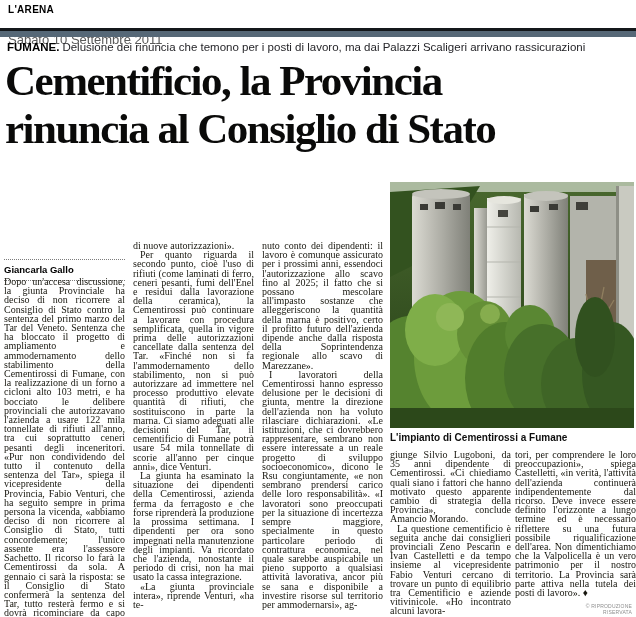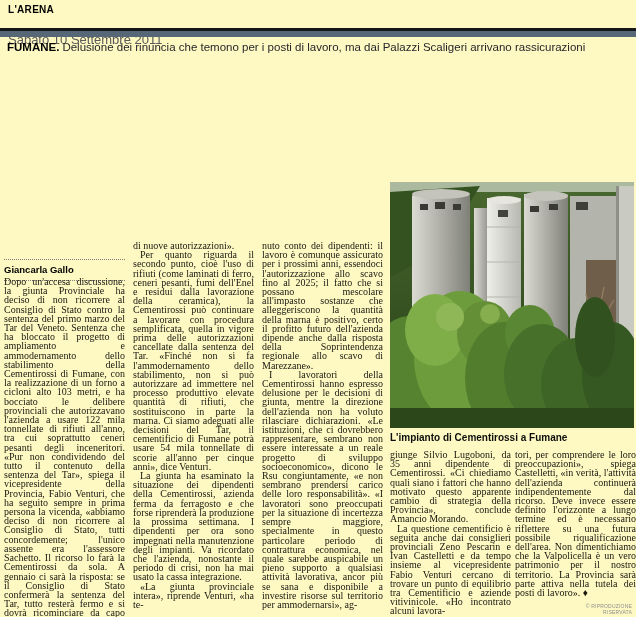--- a/index.html
+++ b/index.html
@@ -3,7 +3,7 @@
 <meta charset="utf-8">
 <style>
   html,body{margin:0;padding:0;background:#e8e8e8;}
-  .page{position:relative;width:636px;height:617px;background:#fef9c3;overflow:hidden;
+  .page{position:relative;width:636px;height:617px;background:#ffffff;overflow:hidden;
         font-family:"Liberation Serif",serif;color:#15140f;}
   
   .masthead{position:absolute;left:8px;top:4px;font-family:"Liberation Sans",sans-serif;}

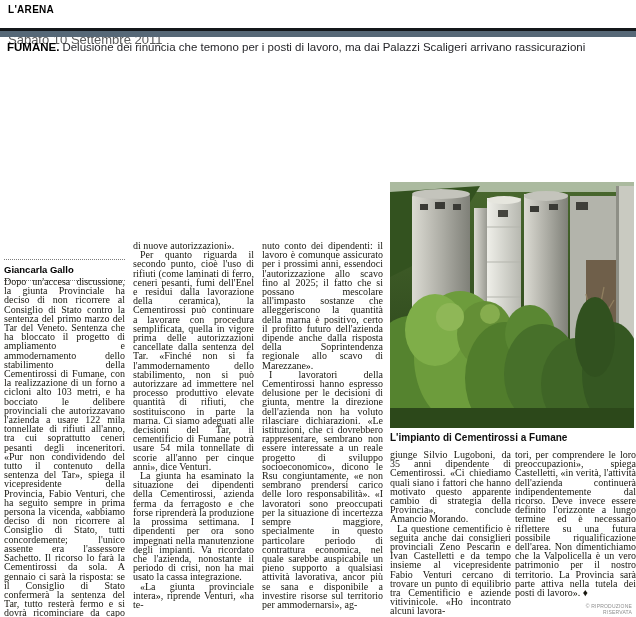--- a/index.html
+++ b/index.html
@@ -55,6 +55,10 @@
 
   <div class="kicker"><span class="tag">FUMANE.</span><span>Delusione dei rinuncia che temono per i posti di lavoro, ma dai Palazzi Scaligeri arrivano rassicurazioni</span></div>
 
+  <h1 class="headline" style="margin:0;font-size:43px;">
+      <span>Cementificio, la Provincia</span>
+      <span>rinuncia al Consiglio di Stato</span>
+    </h1>
 
 
   <div class="photo">

